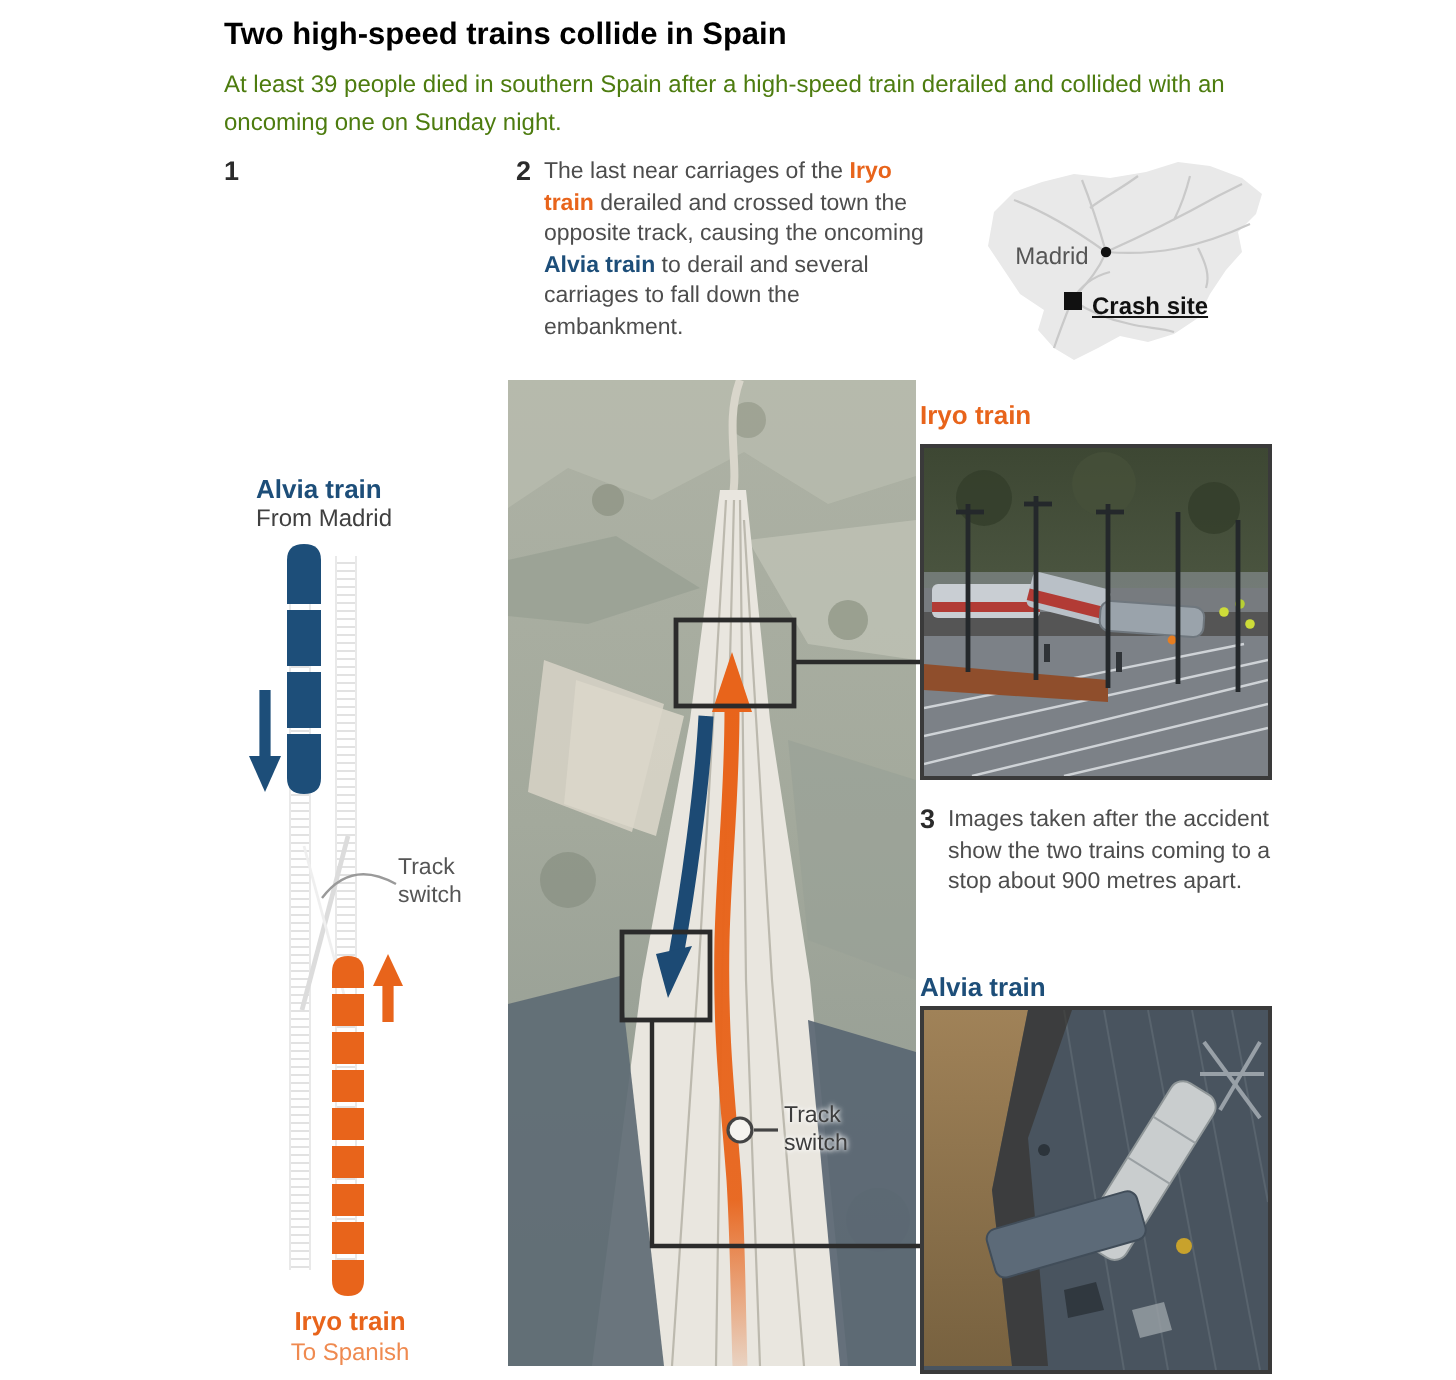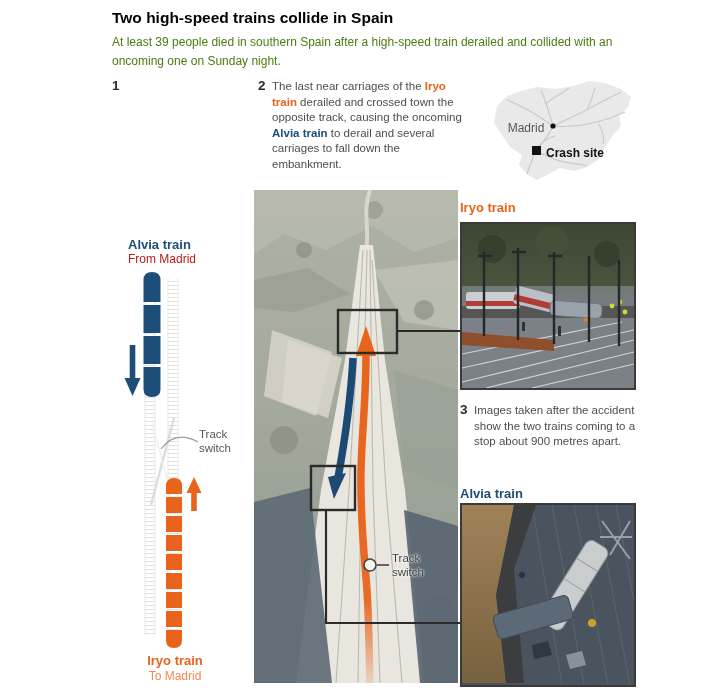--- a/index.html
+++ b/index.html
@@ -23,7 +23,7 @@
   
   .map-svg{left:487px;top:74px;}
   .map-city{left:504px;top:121px;width:44px;text-align:center;font-size:12px;color:#555;}
-  .map-crash{left:546px;top:146px;font-size:12px;font-weight:bold;color:#111;}
+  .map-crash{left:546px;top:146px;font-size:12px;font-weight:bold;color:#111;text-decoration:underline;}
   
   .diag-svg{left:110px;top:233px;}
   .alvia-label{left:128px;top:237px;font-size:13px;font-weight:bold;color:#1d4e79;}

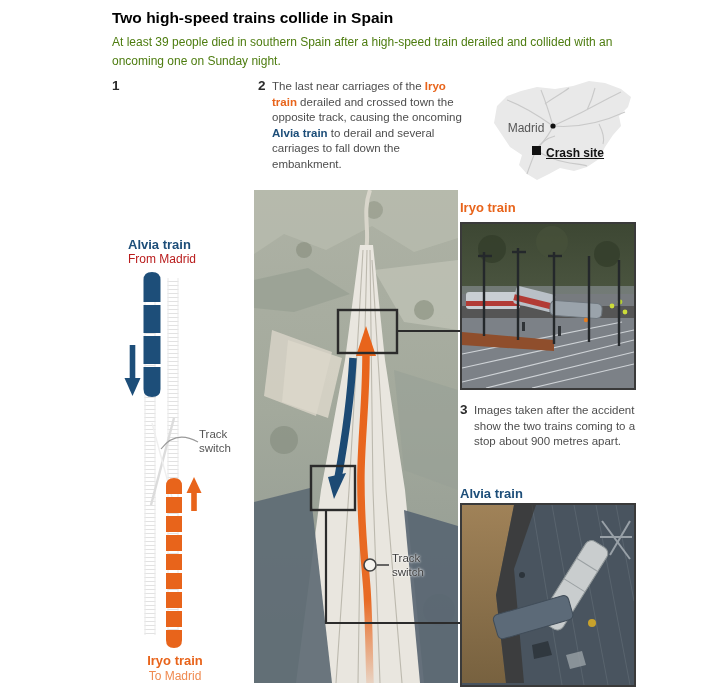--- a/index.html
+++ b/index.html
@@ -27,7 +27,7 @@
   
   .diag-svg{left:110px;top:233px;}
   .alvia-label{left:128px;top:237px;font-size:13px;font-weight:bold;color:#1d4e79;}
-  .alvia-sub{left:128px;top:252px;font-size:12px;color:#b91c1c;}
+  .alvia-sub{left:128px;top:252px;font-size:12px;color:#404040;}
   .iryo-label{left:130px;top:653px;width:90px;text-align:center;font-size:13px;font-weight:bold;color:#e8641b;}
   .iryo-sub{left:130px;top:669px;width:90px;text-align:center;font-size:12px;color:#ef8a50;}
   .switch-label-diag{left:199px;top:427px;width:50px;font-size:11.5px;line-height:14px;color:#555;}

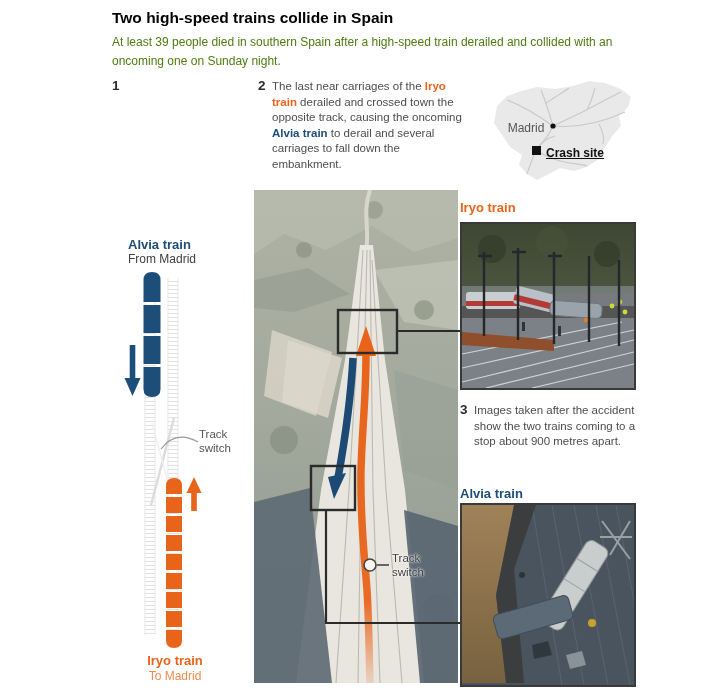--- a/index.html
+++ b/index.html
@@ -131,7 +131,7 @@
 
 <div class="abs switch-label-diag">Track switch</div>
 <div class="abs iryo-label">Iryo train</div>
-<div class="abs iryo-sub">To Madrid</div>
+<div class="abs iryo-sub">To Spanish</div>
 
 <svg class="abs aerial" width="204" height="493" viewBox="0 0 204 493">
   <defs>

